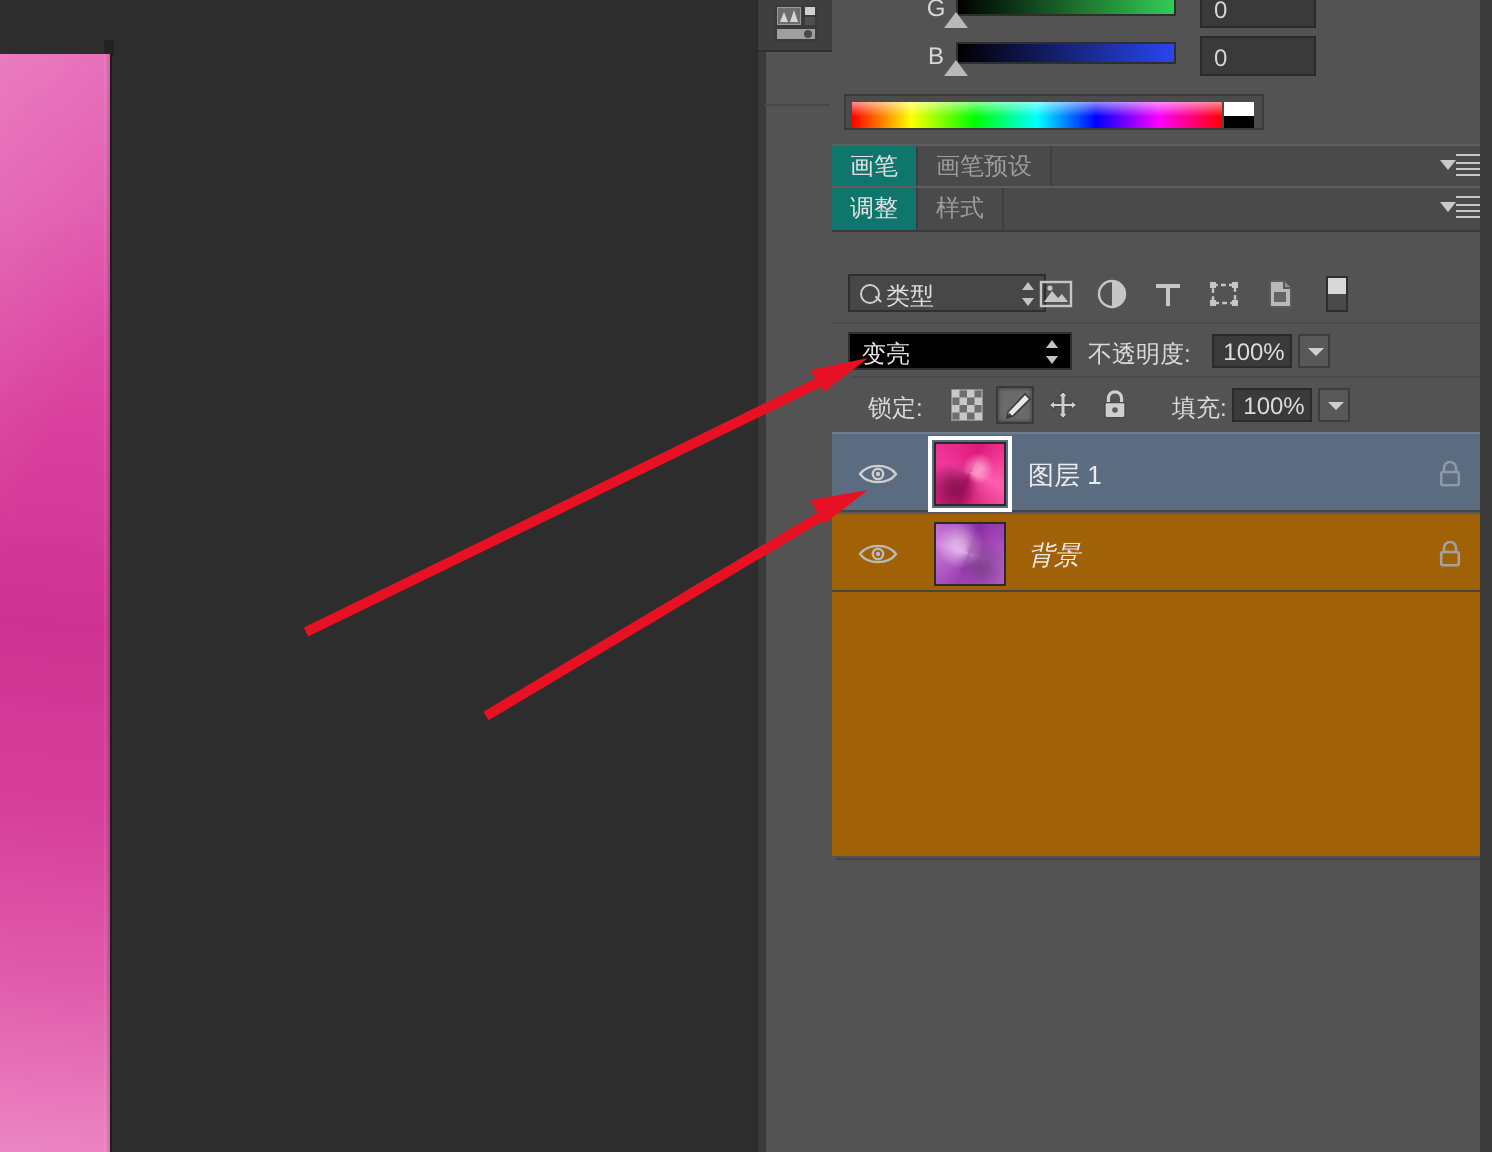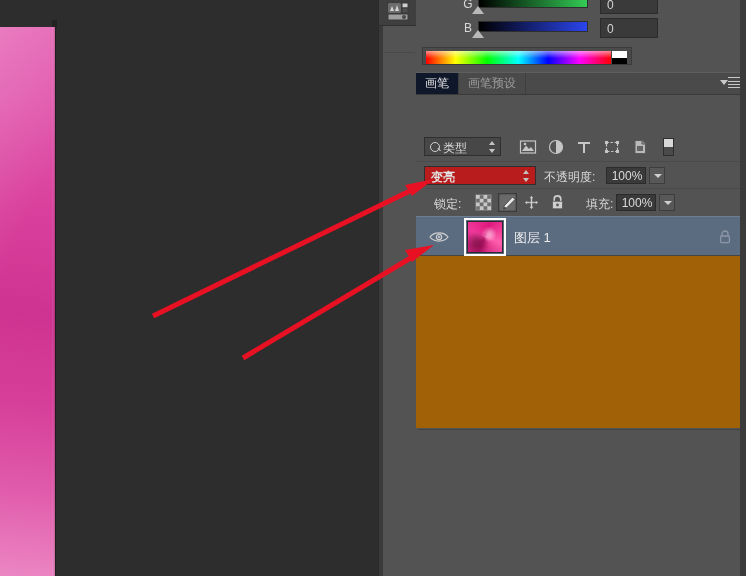--- a/index.html
+++ b/index.html
@@ -70,7 +70,7 @@
   .tab{position:relative;float:left;height:21px;line-height:21px;padding:0 9px;
     font-size:12px;color:#9c9c9c;background:#4a4a4a;
     border-right:1px solid #3e3e3e;box-sizing:border-box;cursor:default;}
-  .tab.active{background:#0f172a;color:#e0e0e0;}
+  .tab.active{background:#0f766e;color:#e0e0e0;}
   .panel-menu{position:absolute;right:6px;top:4px;width:16px;height:12px;}
   .panel-menu i{position:absolute;left:4px;width:12px;height:1px;background:#c9c9c9;}
   .panel-menu i:nth-child(1){top:1px;}

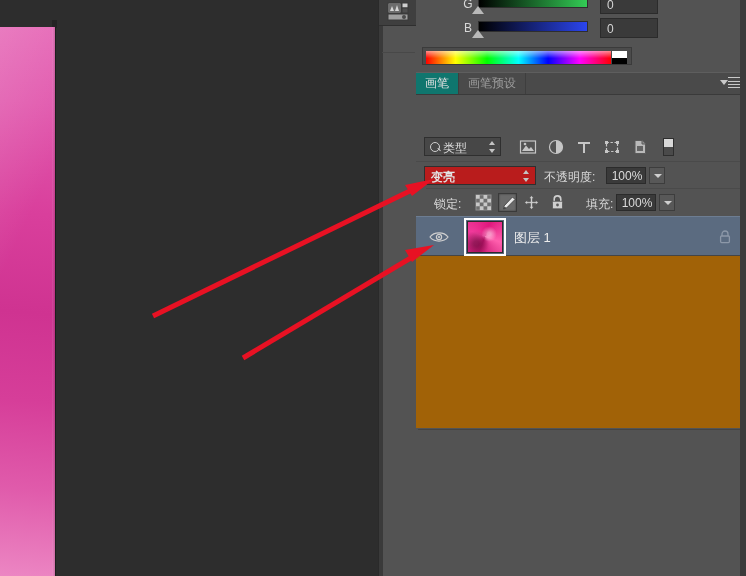--- a/index.html
+++ b/index.html
@@ -233,6 +233,19 @@
       </div>
     </div>
 
+    <div class="tabbar" style="top:93px;">
+      <div class="tabs">
+        <div class="tab active">调整</div>
+        <div class="tab">样式</div>
+      </div>
+      <div class="panel-menu">
+        <u></u>
+          <i></i>
+          <i></i>
+          <i></i>
+          <i></i>
+      </div>
+    </div>
 
 
     <div class="layers-panel">

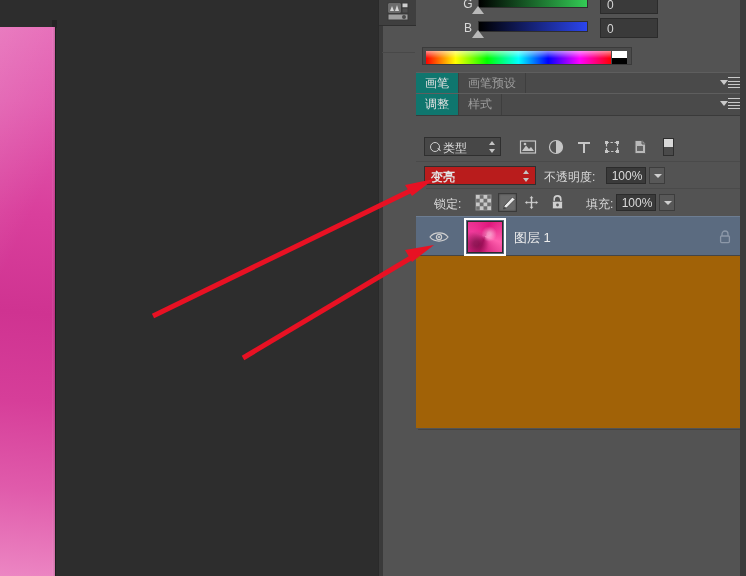--- a/index.html
+++ b/index.html
@@ -84,7 +84,7 @@
   .layers-panel{position:absolute;left:0;top:133px;width:330px;height:443px;background:#535353;}
 
   .filter-row{position:absolute;left:0;top:0;width:330px;height:28px;}
-  .filter-select{position:absolute;left:8px;top:4px;width:77px;height:19px;
+  .filter-select{position:absolute;left:8px;top:4px;width:99px;height:19px;
     background:#474747;border:1px solid #2f2f2f;box-sizing:border-box;}
   .filter-select .mag{position:absolute;left:5px;top:4px;width:8px;height:8px;
     border:1.4px solid #cfcfcf;border-radius:50%;}

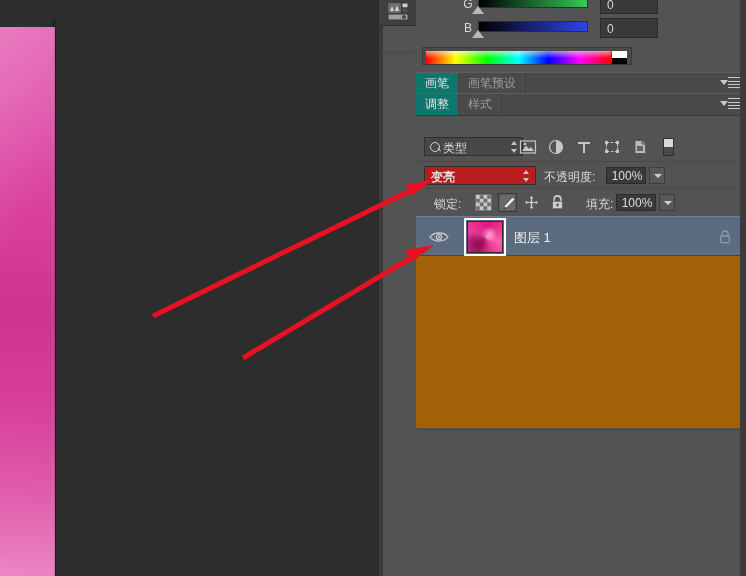--- a/index.html
+++ b/index.html
@@ -106,7 +106,7 @@
   .blend-row{position:absolute;left:0;top:28px;width:330px;height:27px;
     border-top:1px solid #4a4a4a;}
   .blend-select{position:absolute;left:8px;top:4px;width:112px;height:19px;
-    background:#b91c1c;border:1px solid #2f2f2f;box-sizing:border-box;font-weight:bold;}
+    background:#000000;border:1px solid #2f2f2f;box-sizing:border-box;}
   .blend-select .lbl{position:absolute;left:6px;top:2px;font-size:12px;color:#e2e2e2;}
   .blend-select .ud{position:absolute;right:5px;top:3px;width:7px;height:12px;}
   .blend-select .ud u{position:absolute;left:0;width:0;height:0;

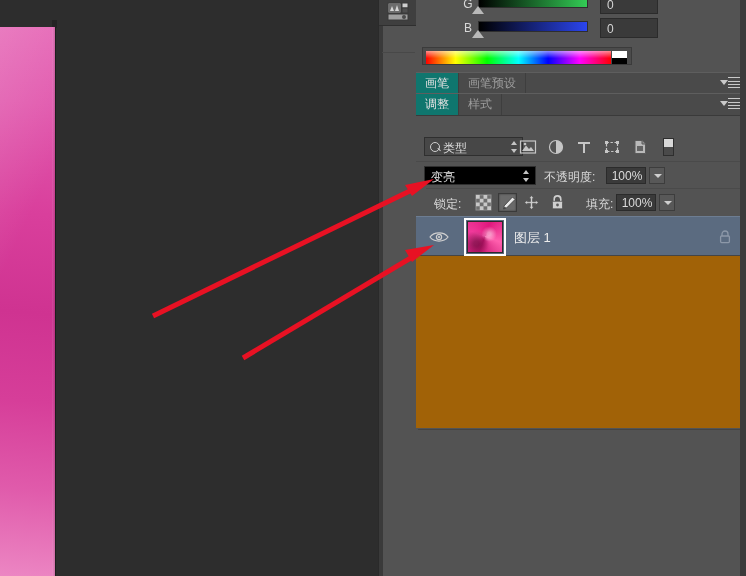--- a/index.html
+++ b/index.html
@@ -378,6 +378,25 @@
           </div>
         </div>
 
+        <div class="layer-row" style="top:40px;">
+          <div class="eye">
+            <svg viewBox="0 0 22 14" width="22" height="14">
+              <path d="M2 7 C6 1.6 16 1.6 20 7 C16 12.4 6 12.4 2 7 Z" fill="none" stroke="#b9b9b9" stroke-width="1.2"></path>
+              <circle cx="11" cy="7" r="2.6" fill="none" stroke="#b9b9b9" stroke-width="1.2"></circle>
+              <circle cx="11" cy="7" r="1.1" fill="#b9b9b9"></circle>
+            </svg>
+          </div>
+          <div class="thumb-box">
+            <div class="thumb-2"></div>
+          </div>
+          <div class="layer-name bg">背景</div>
+          <div class="lock-ind">
+            <svg viewBox="0 0 14 16" width="14" height="16">
+              <path d="M4 7 V5 a3 3 0 0 1 6 0 V7" fill="none" stroke="#a2a2a2" stroke-width="1.3"></path>
+              <rect x="2.6" y="7" width="8.8" height="6.6" rx="1" fill="none" stroke="#a2a2a2" stroke-width="1.3"></rect>
+            </svg>
+          </div>
+        </div>
       </div>
 
       <div class="layers-bottom"></div>

